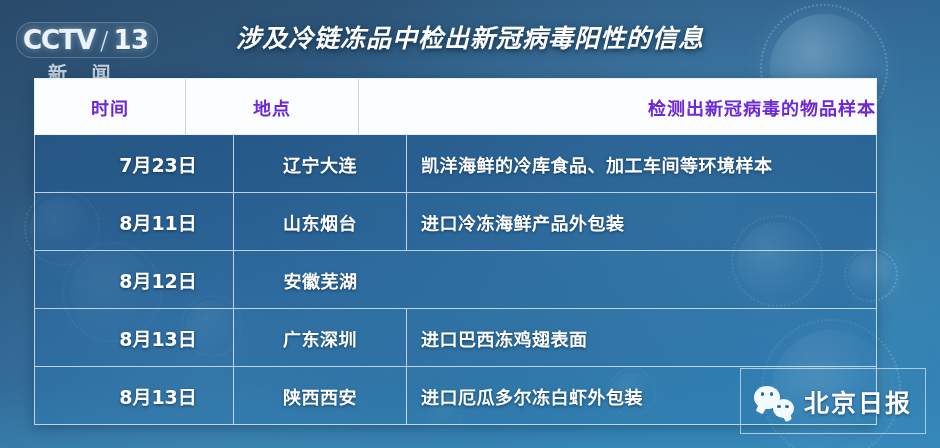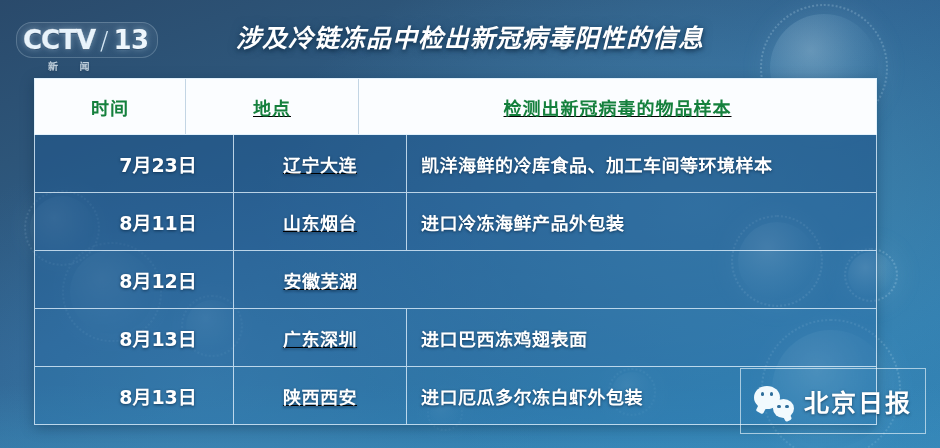--- a/index.html
+++ b/index.html
@@ -81,7 +81,7 @@
   .cctv-sub {
     position: absolute;
     left: 48px; top: 58px;
-    font-size: 10px;
+    font-size: 19px;
     font-weight: 700;
     letter-spacing: 9px;
     color: rgba(236,246,252,0.78);

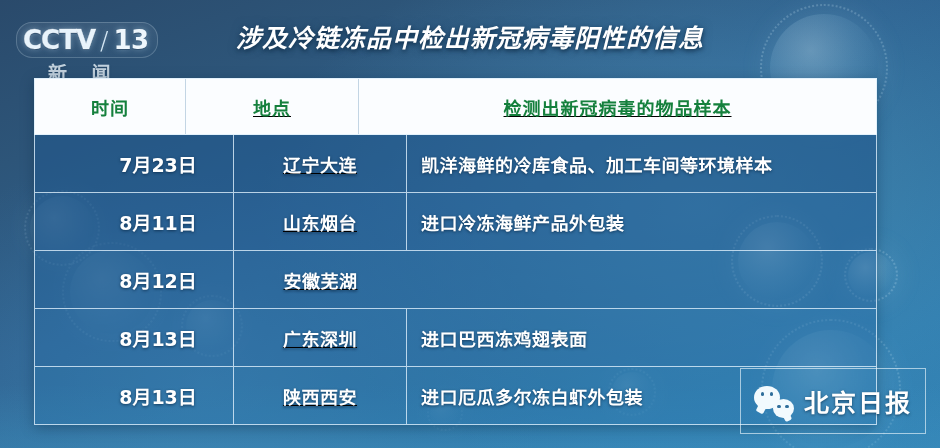--- a/index.html
+++ b/index.html
@@ -131,7 +131,7 @@
   .header-text {
     font-size: 18px;
     font-weight: 700;
-    color: #15803d;
+    color: #6d28d9;
     letter-spacing: 1px;
   }
   .header-row .c-sample { justify-content: center; padding-left: 0; text-decoration: underline; }

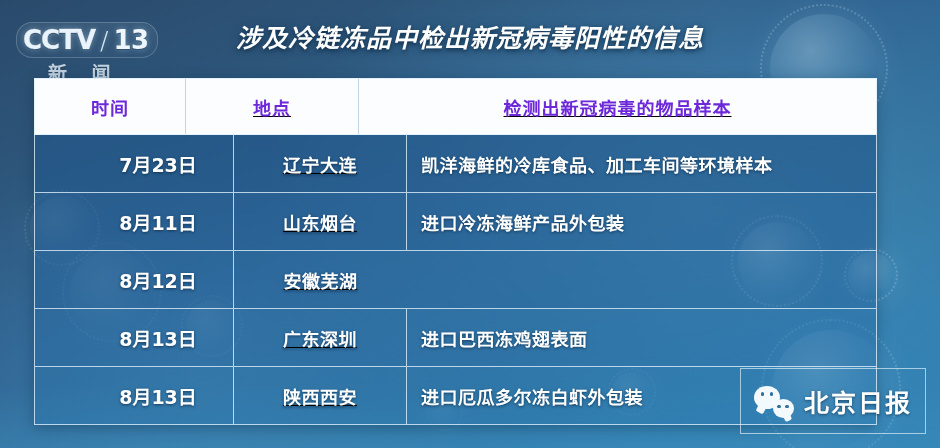--- a/index.html
+++ b/index.html
@@ -123,7 +123,7 @@
   }
   .cell:last-child { border-right: none; }
   .c-time   { width: 151px; justify-content: center; }
-  .c-place  { width: 173px; justify-content: center; text-decoration: underline; }
+  .c-place  { width: 173px; justify-content: center; }
   .c-sample { flex: 1; justify-content: flex-start; padding-left: 14px; }
 
   .header-row { height: 55px; background: #fbfdff; }

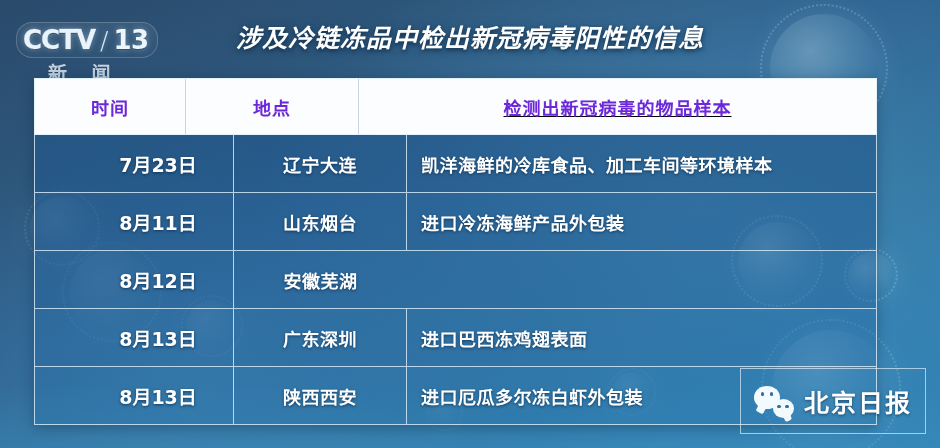--- a/index.html
+++ b/index.html
@@ -134,7 +134,7 @@
     color: #6d28d9;
     letter-spacing: 1px;
   }
-  .header-row .c-sample { justify-content: center; padding-left: 0; text-decoration: underline; }
+  .header-row .c-sample { justify-content: flex-end; padding-left: 0; }
 
   .data-row { height: 57px; background: rgba(36,93,147,0.52); padding-left: 48px; }
   .data-row:nth-child(2) { background: rgba(34,88,141,0.62); }

